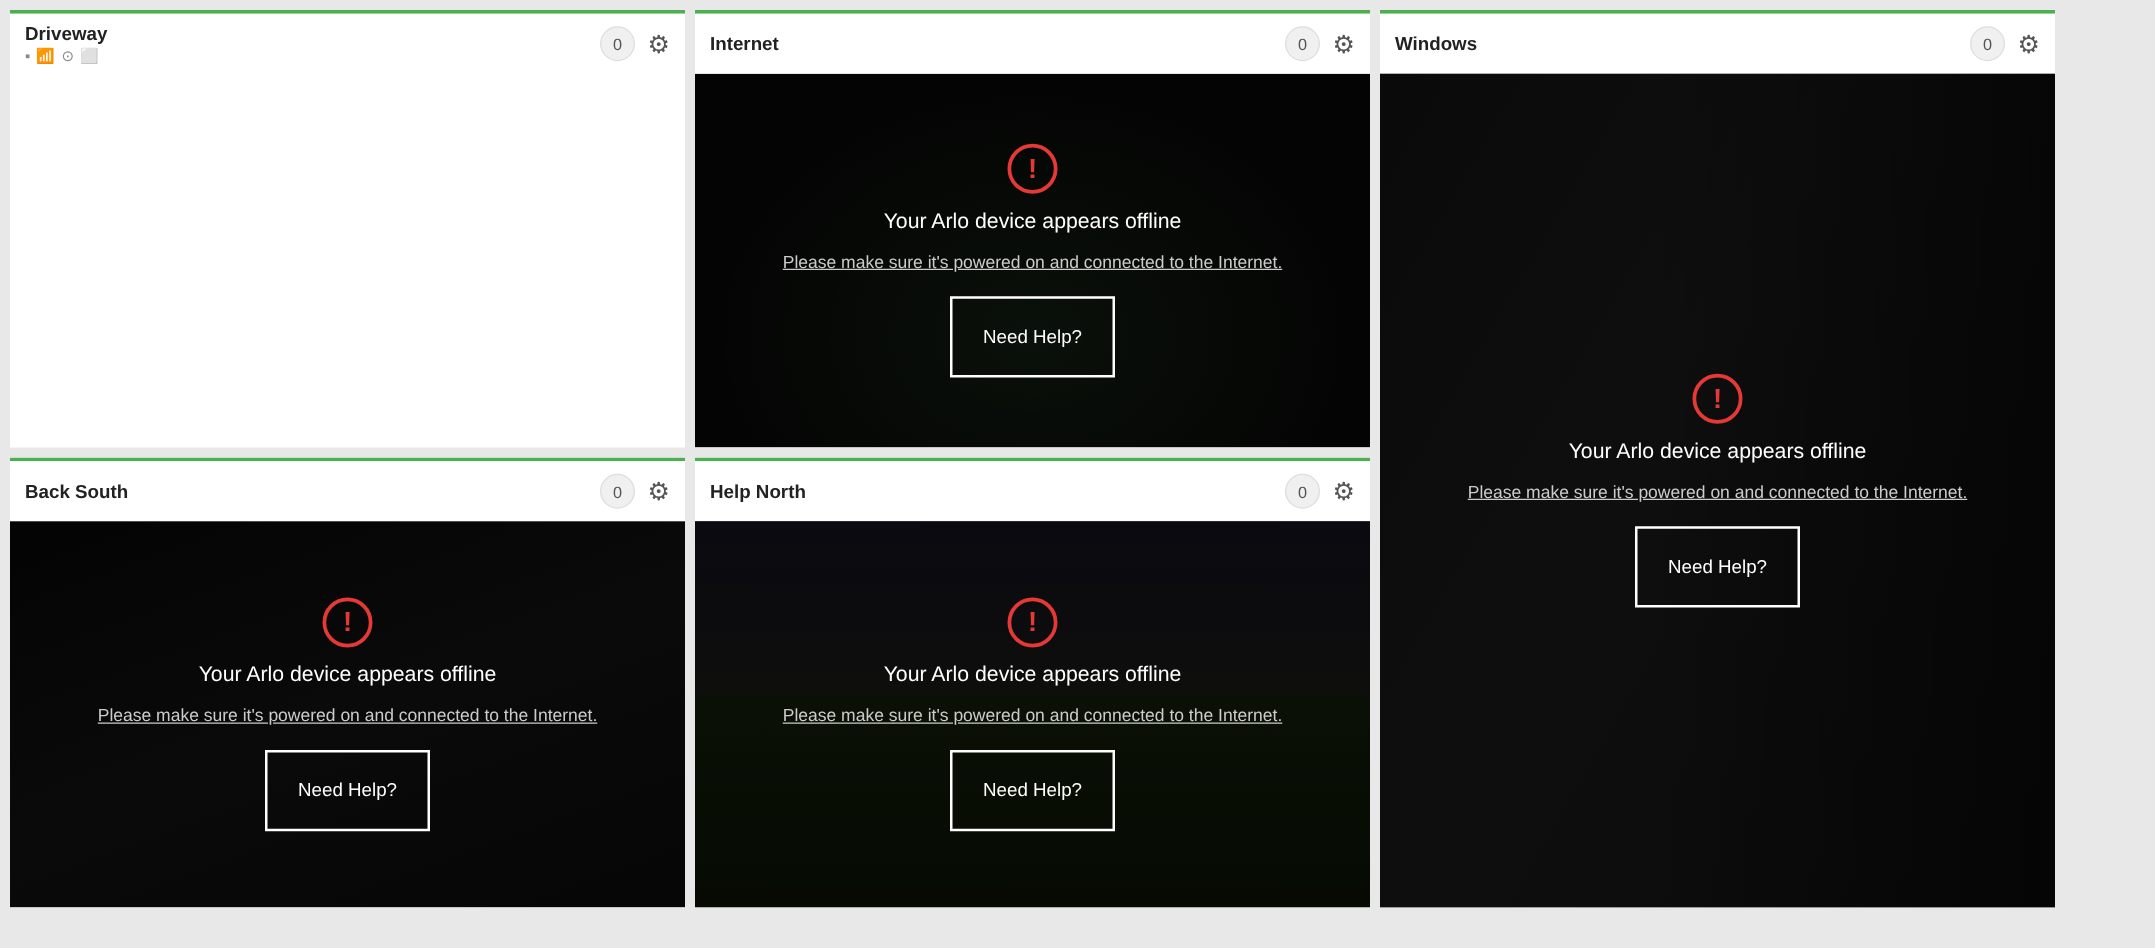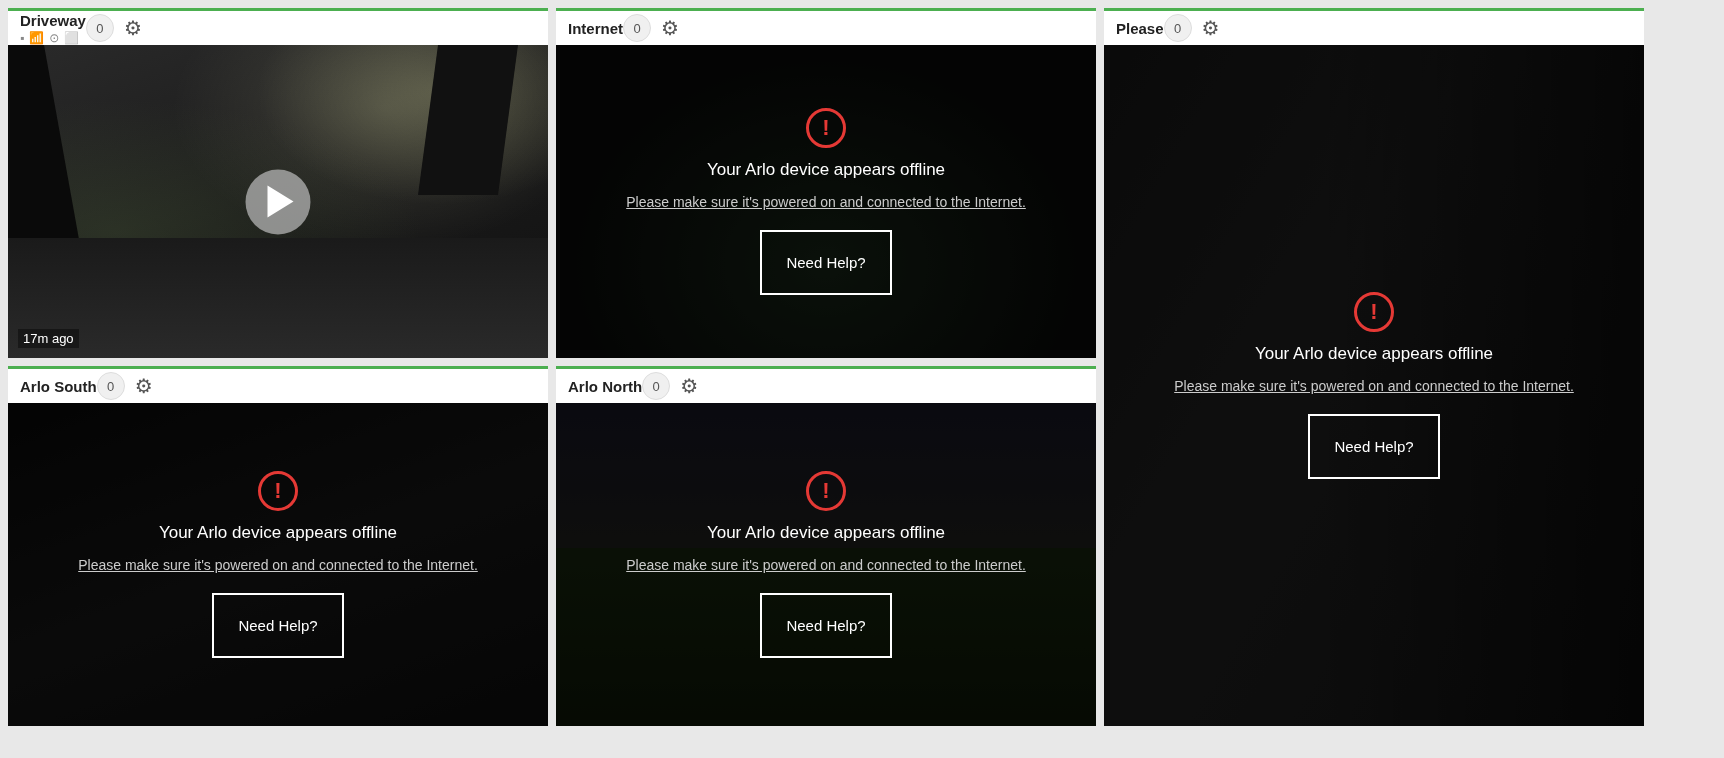--- a/index.html
+++ b/index.html
@@ -30,10 +30,10 @@
     .card-header {
       display: flex;
       align-items: center;
-      justify-content: flex-start;
+      justify-content: space-between;
       padding: 8px 12px;
       background: #fff;
-      height: 34px;
+      height: 48px;
       border-bottom: none;
       position: relative;
     }

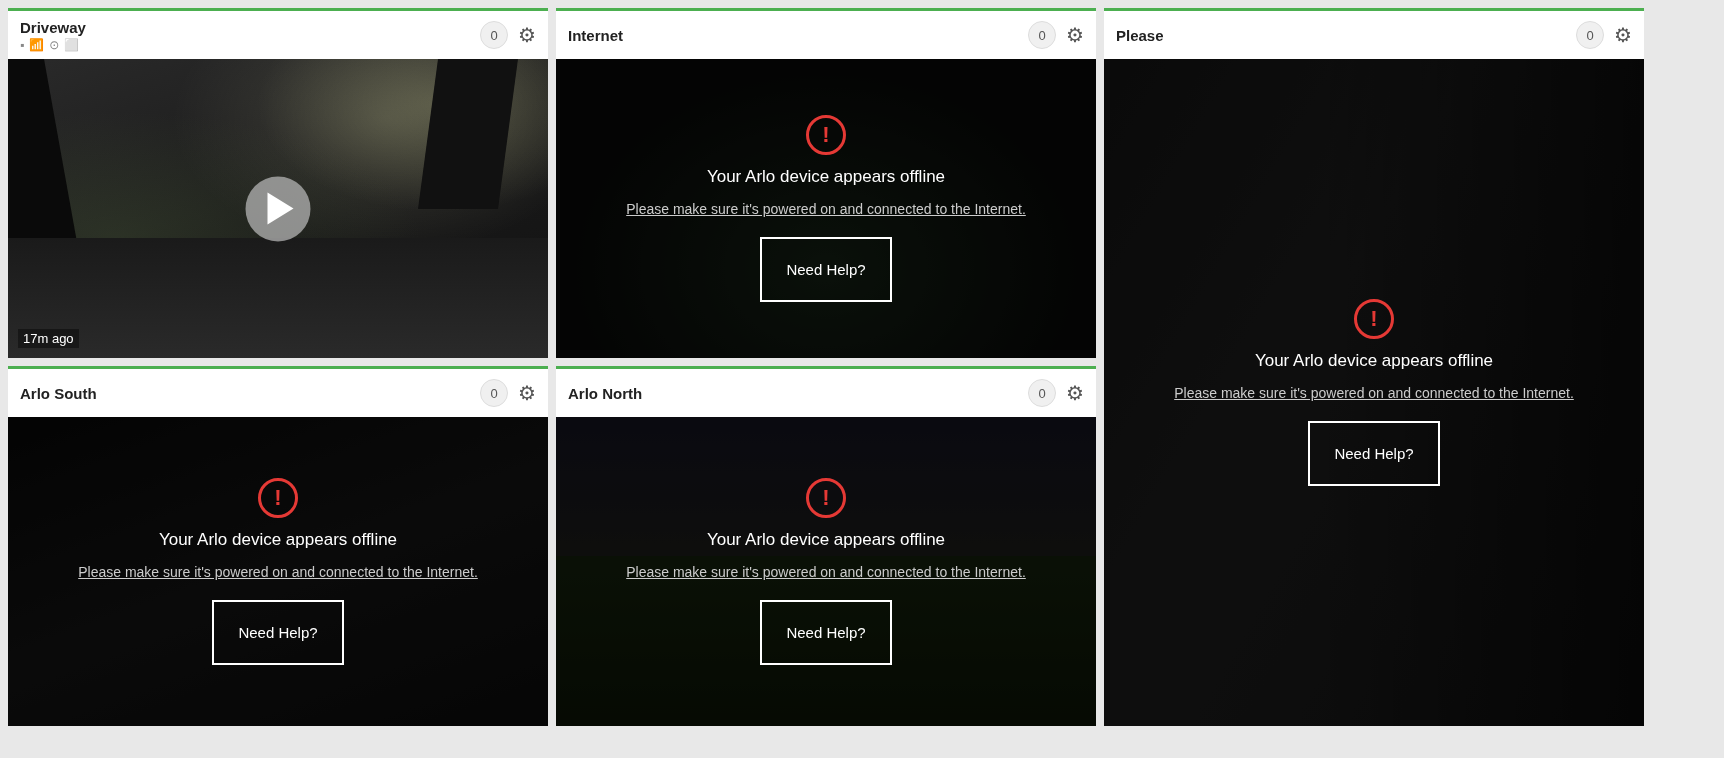--- a/index.html
+++ b/index.html
@@ -316,7 +316,7 @@
     <div class="top-green-line"></div>
     <div class="card-header">
       <div class="card-header-left">
-        <span class="camera-title">Please</span>
+        <span class="camera-title">Windows</span>
       </div>
       <div class="card-header-right">
         <div class="badge">0</div>

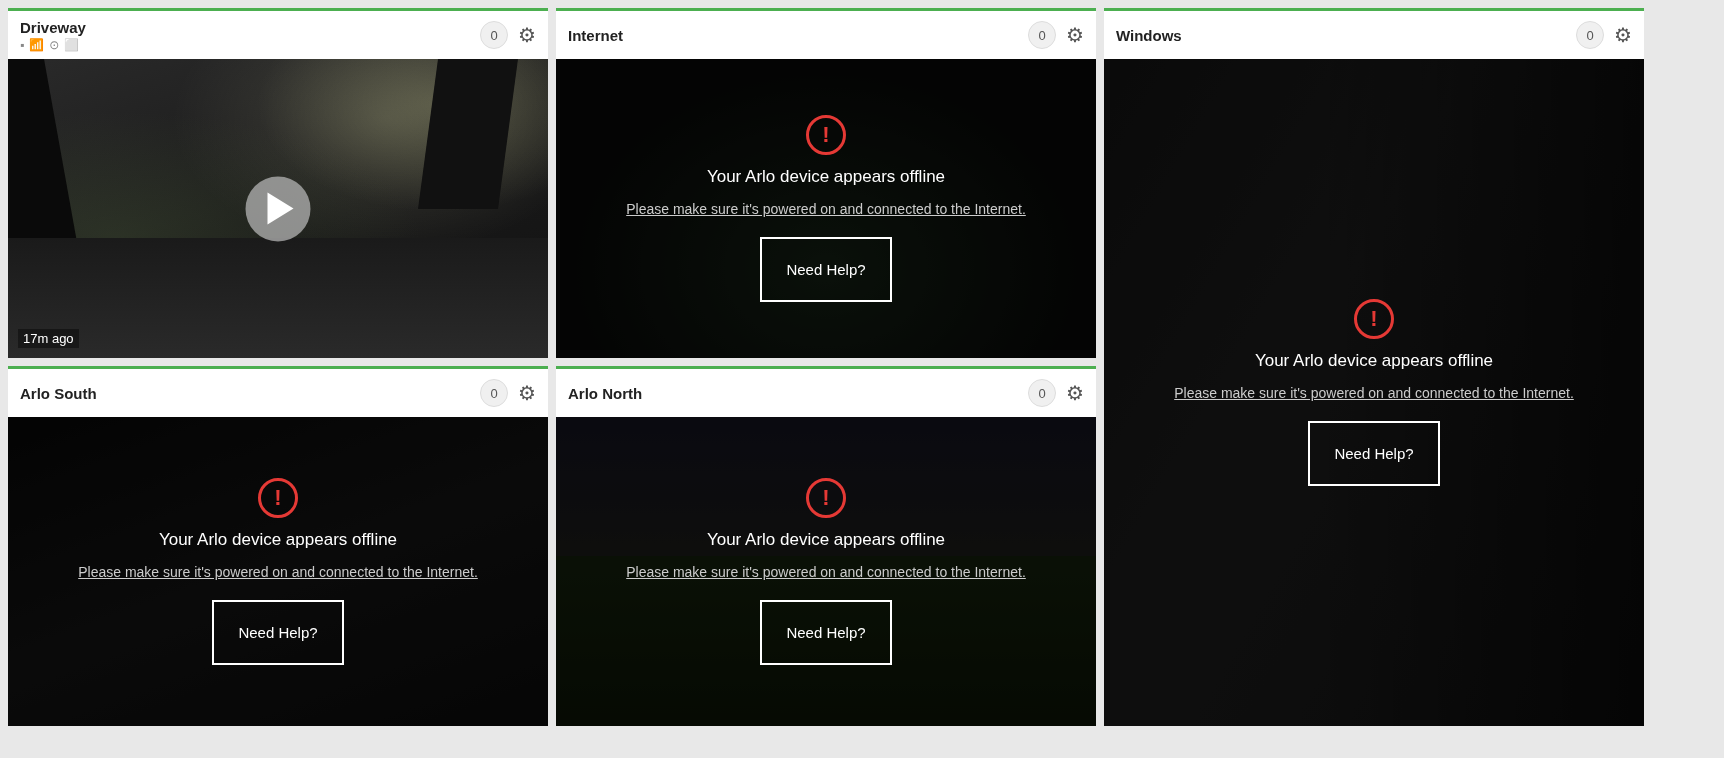--- a/index.html
+++ b/index.html
@@ -277,17 +277,6 @@
         <button class="gear-btn">⚙</button>
       </div>
     </div>
-    <div class="card-video">
-      <div class="driveway-bg">
-        <div class="tree-left"></div>
-        <div class="tree-right"></div>
-        <div class="driveway-ground"></div>
-      </div>
-      <button class="play-btn">
-        <div class="play-triangle"></div>
-      </button>
-      <div class="timestamp">17m ago</div>
-    </div>
   </div>
 
   <div class="camera-card">

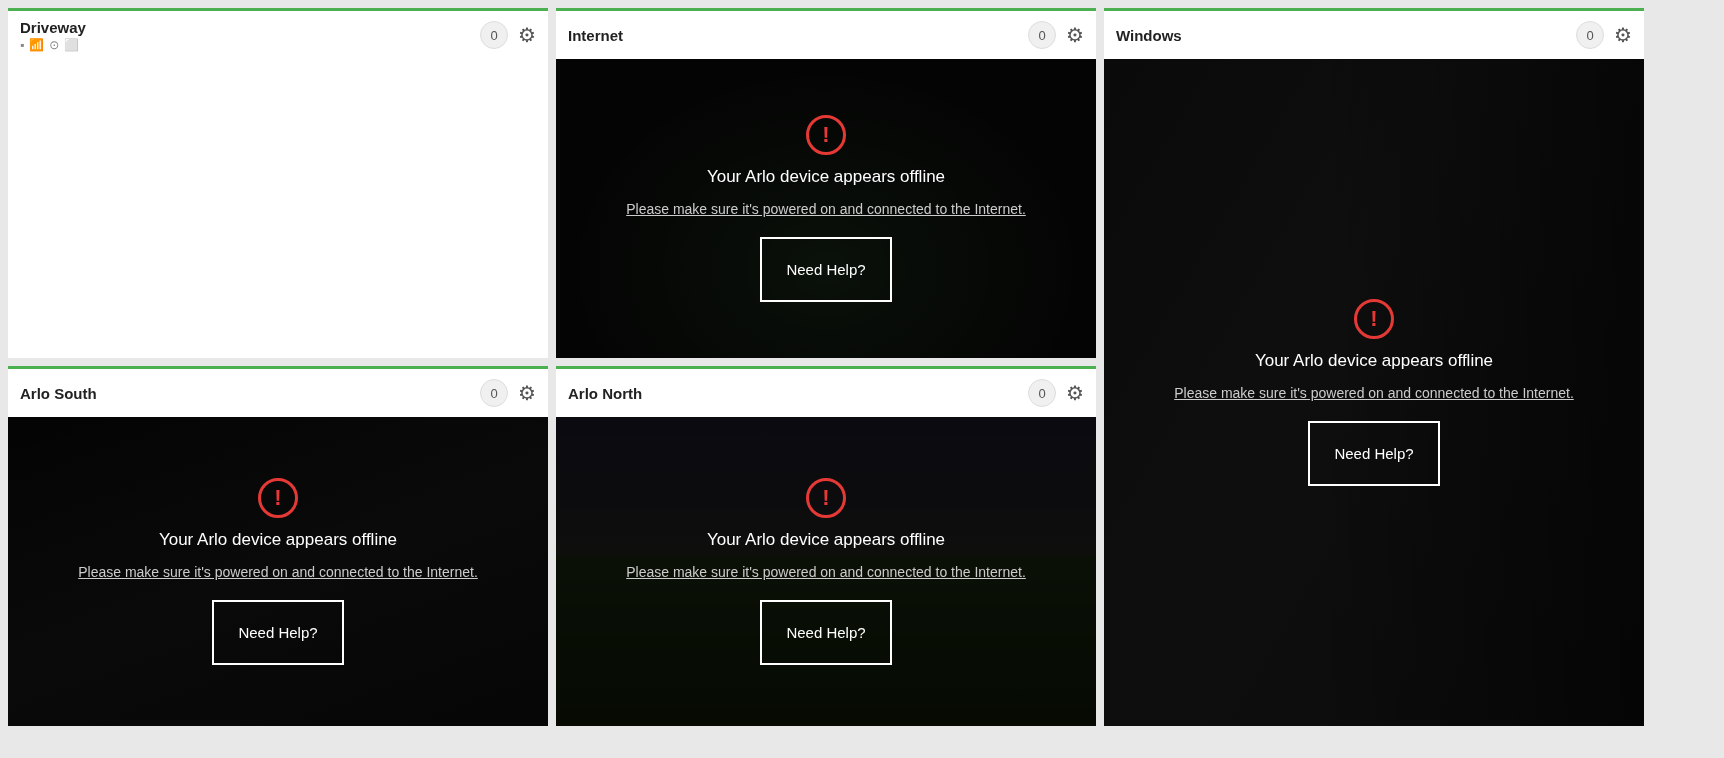--- a/index.html
+++ b/index.html
@@ -329,7 +329,7 @@
     <div class="top-green-line"></div>
     <div class="card-header">
       <div class="card-header-left">
-        <span class="camera-title">Arlo South</span>
+        <span class="camera-title">Back South</span>
       </div>
       <div class="card-header-right">
         <div class="badge">0</div>

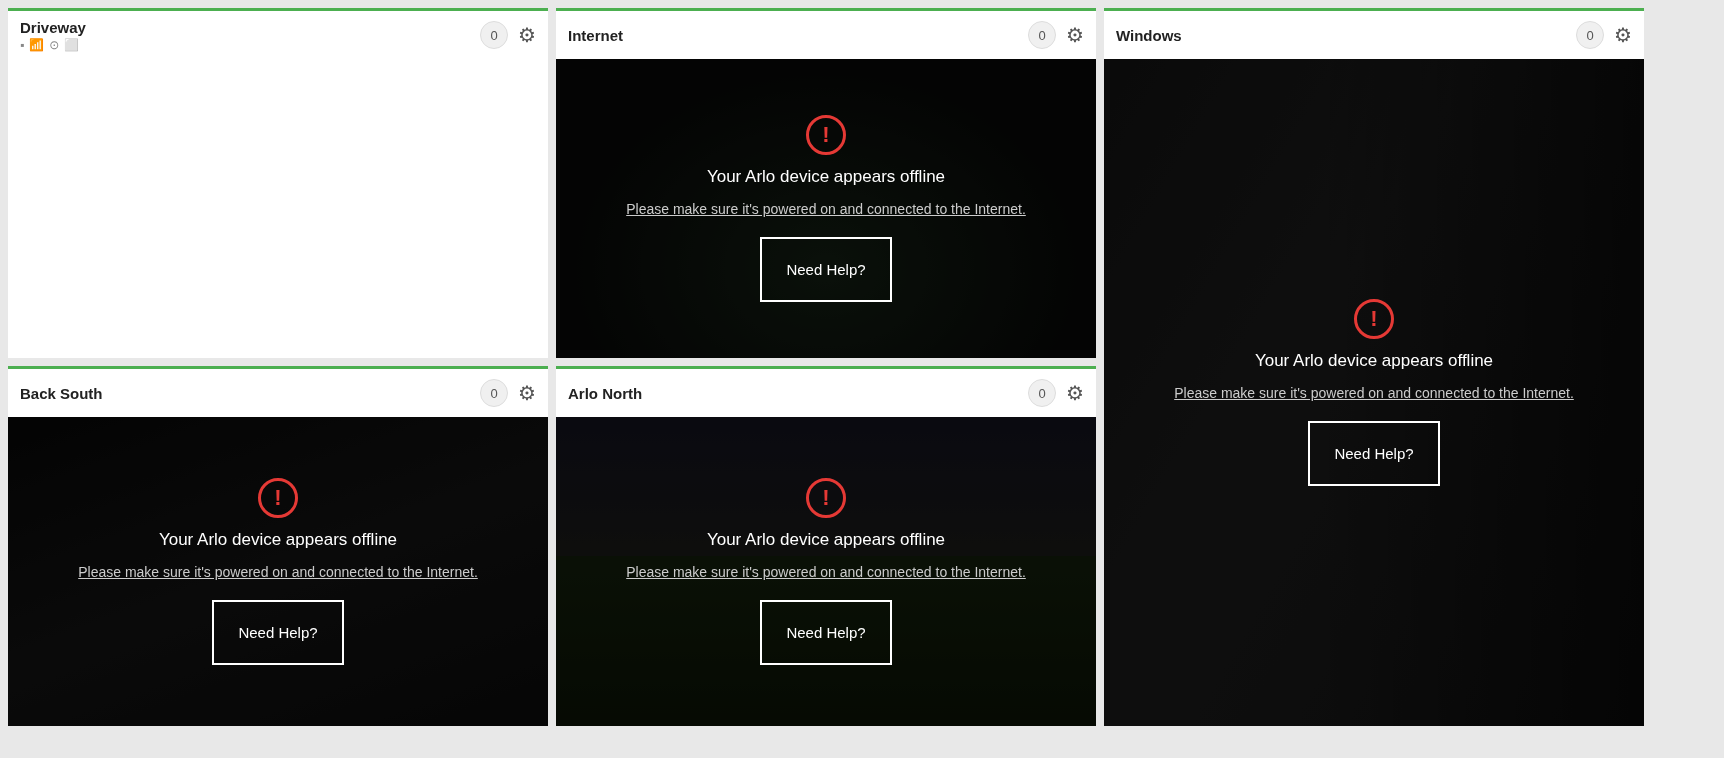--- a/index.html
+++ b/index.html
@@ -351,7 +351,7 @@
     <div class="top-green-line"></div>
     <div class="card-header">
       <div class="card-header-left">
-        <span class="camera-title">Arlo North</span>
+        <span class="camera-title">Help North</span>
       </div>
       <div class="card-header-right">
         <div class="badge">0</div>

